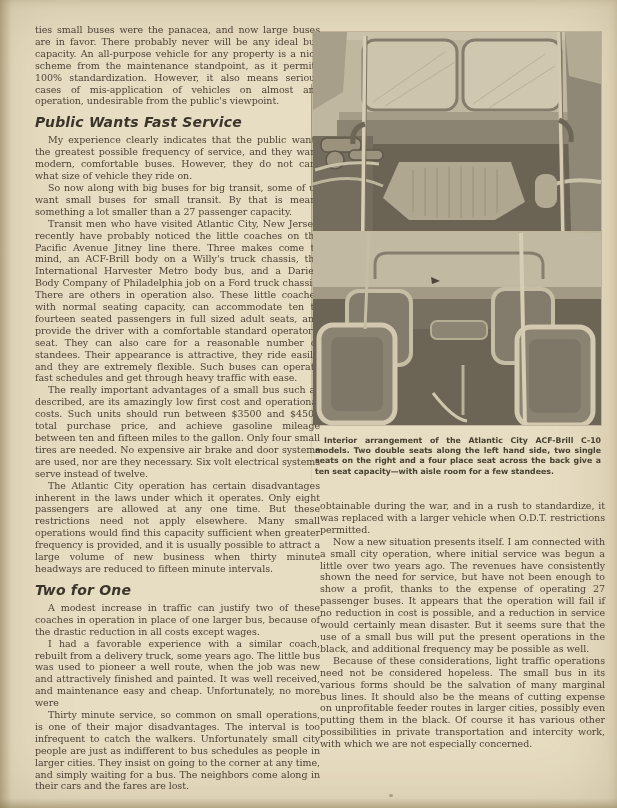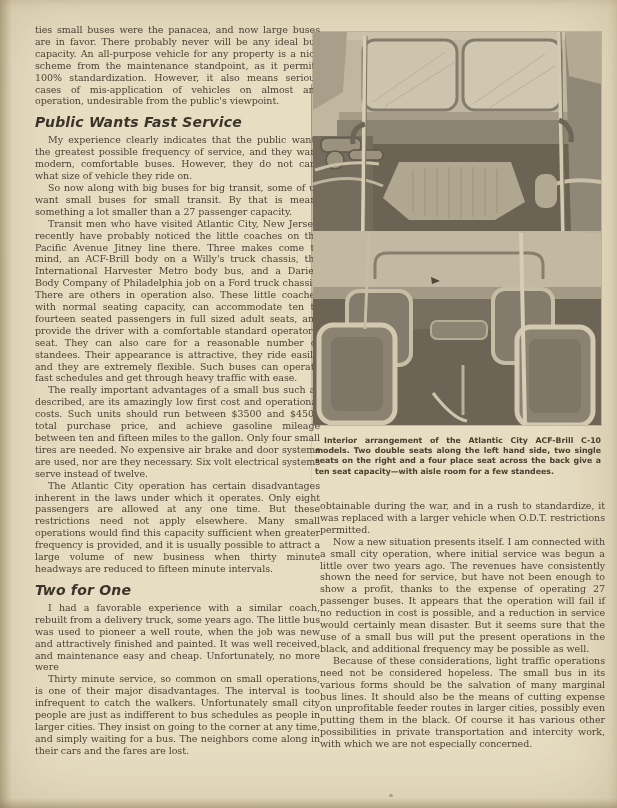--- a/index.html
+++ b/index.html
@@ -82,6 +82,7 @@
     <p>The really important advantages of a small bus such as described, are its amazingly low first cost and operational costs. Such units should run between $3500 and $4500 total purchase price, and achieve gasoline mileage between ten and fifteen miles to the gallon. Only four small tires are needed. No expensive air brake and door systems are used, nor are they necessary. Six volt electrical systems serve instead of twelve.</p>
     <p>The Atlantic City operation has certain disadvantages inherent in the laws under which it operates. Only eight passengers are allowed at any one time. But these restrictions need not apply elsewhere. Many small operations would find this capacity sufficient when greater frequency is provided, and it is usually possible to attract a large volume of new business when thirty minute headways are reduced to fifteen minute intervals.</p>
     <h2 class="sect">Two for One</h2>
+    <p>A modest increase in traffic can justify two of these coaches in operation in place of one larger bus, because of the drastic reduction in all costs except wages.</p>
     <p>I had a favorable experience with a similar coach, rebuilt from a delivery truck, some years ago. The little bus was used to pioneer a well route, when the job was new and attractively finished and painted. It was well received, and maintenance easy and cheap. Unfortunately, no more were</p>
     <p>Thirty minute service, so common on small operations, is one of their major disadvantages. The interval is too infrequent to catch the walkers. Unfortunately small city people are just as indifferent to bus schedules as people in larger cities. They insist on going to the corner at any time, and simply waiting for a bus. The neighbors come along in their cars and the fares are lost.</p>
   </div>

